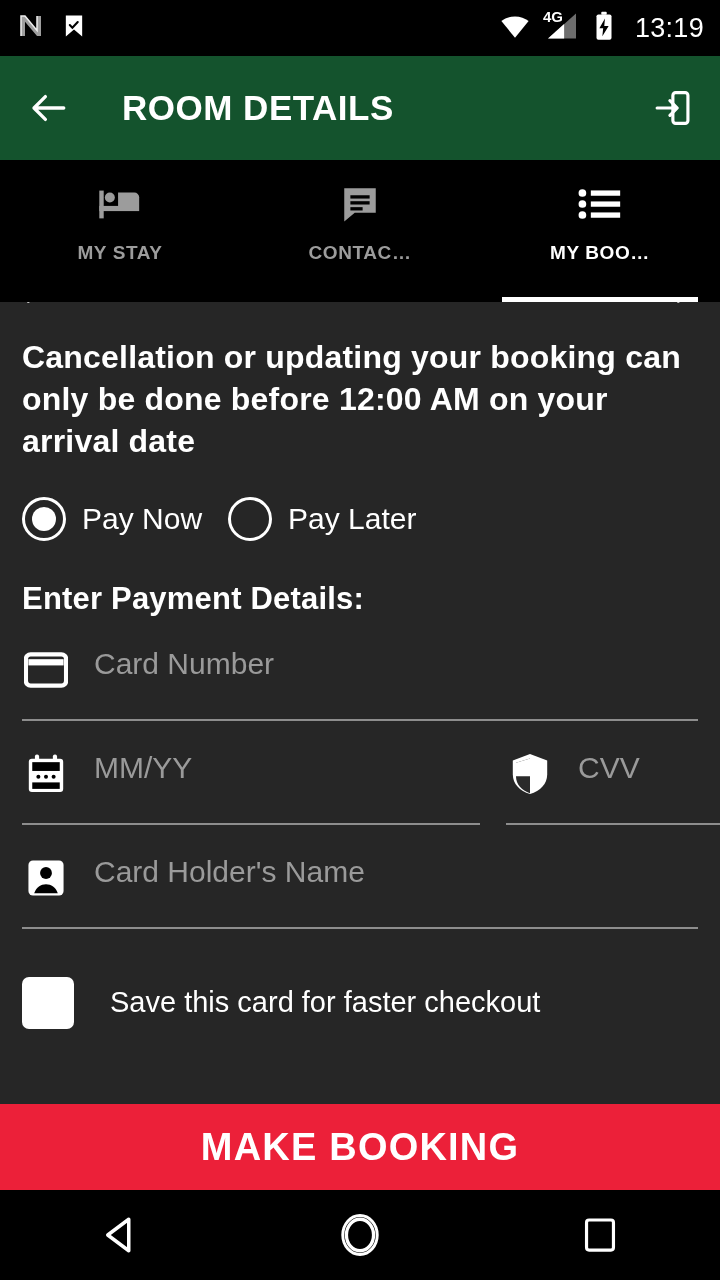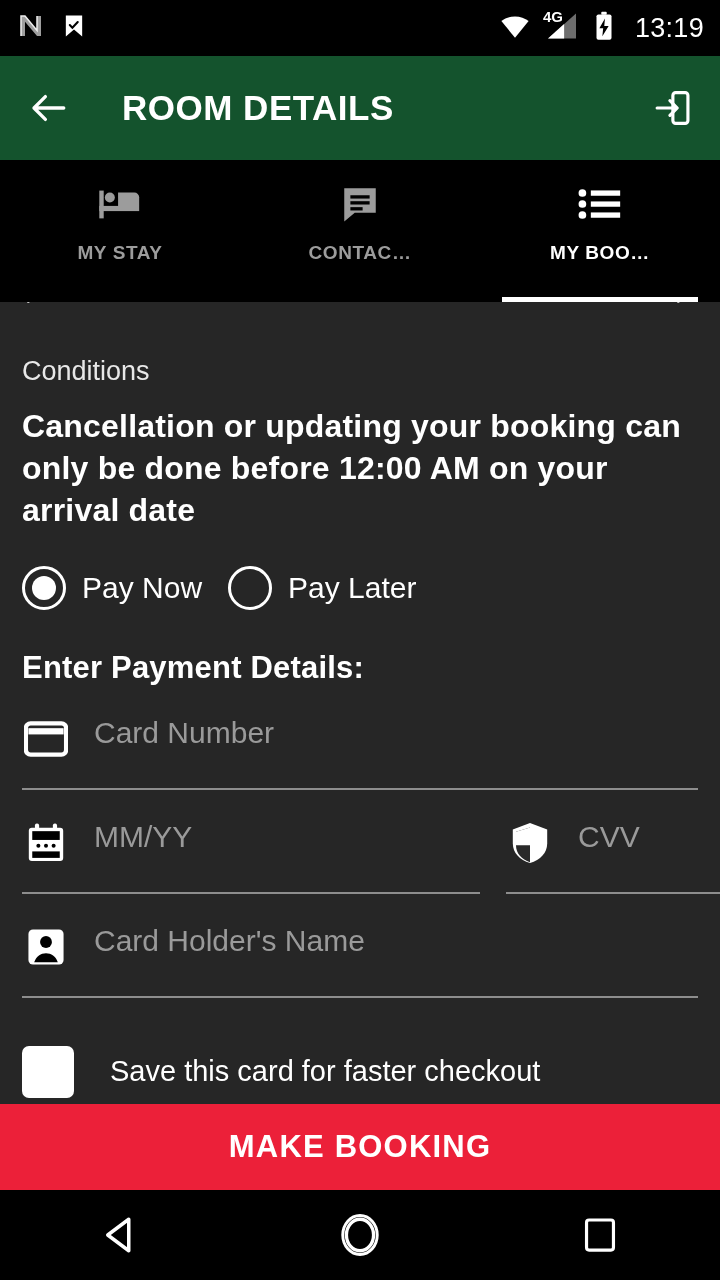--- a/index.html
+++ b/index.html
@@ -269,7 +269,6 @@
       </div>
     </div>
 
-    <div class="sec-label">Conditions</div>
     <div class="cond-text">Cancellation or updating your booking can only be done before 12:00 AM on your arrival date</div>
 
     <div class="radio-row">

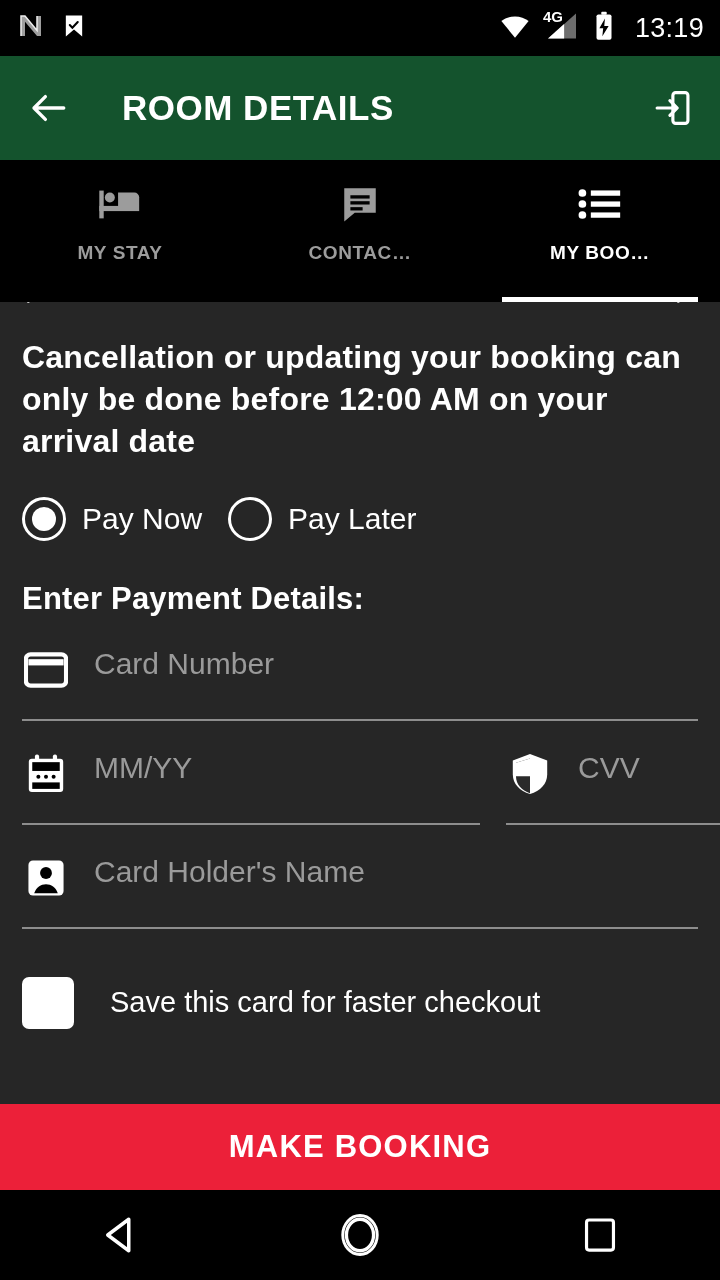--- a/index.html
+++ b/index.html
@@ -136,7 +136,7 @@
     border:none; cursor:pointer;
   }
   .cta span {
-    color:#fff; font-size:31px; font-weight:700; letter-spacing:1.2px;
+    color:#fff; font-size:38px; font-weight:700; letter-spacing:1.2px;
   }
 
   

